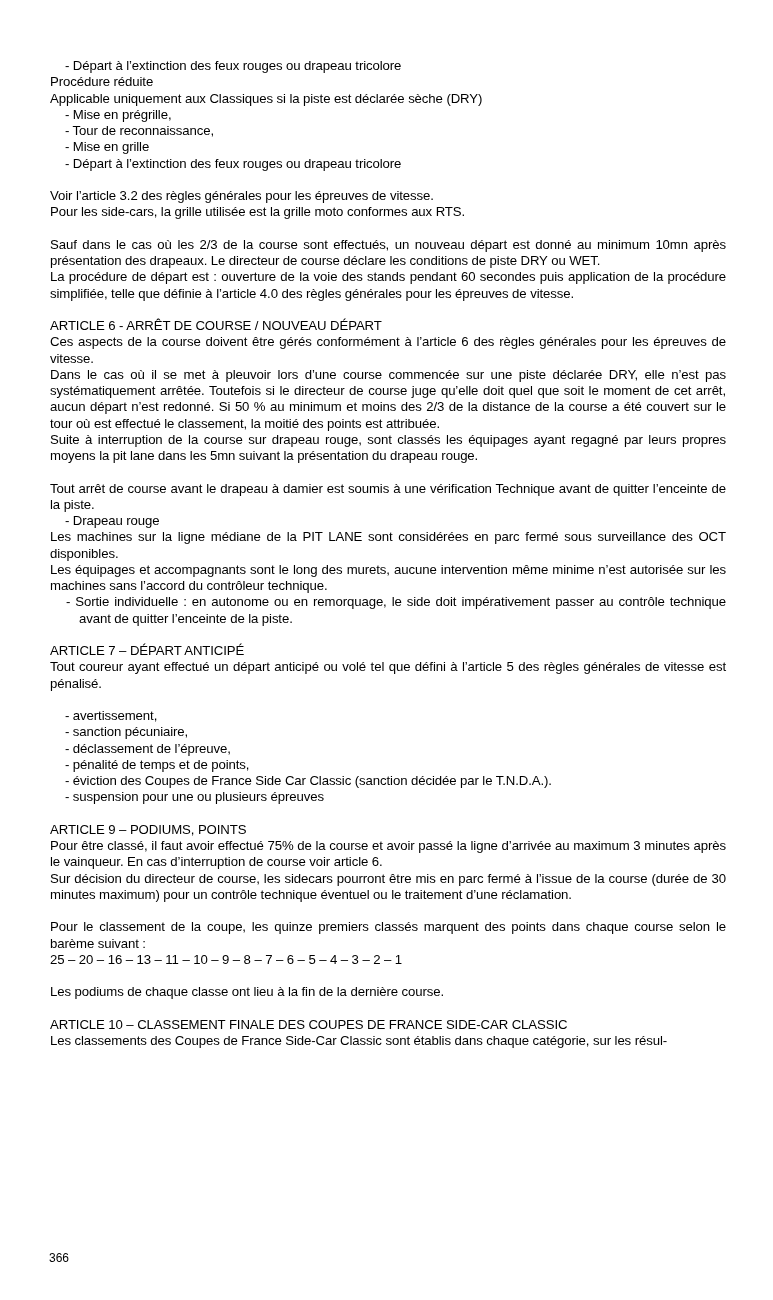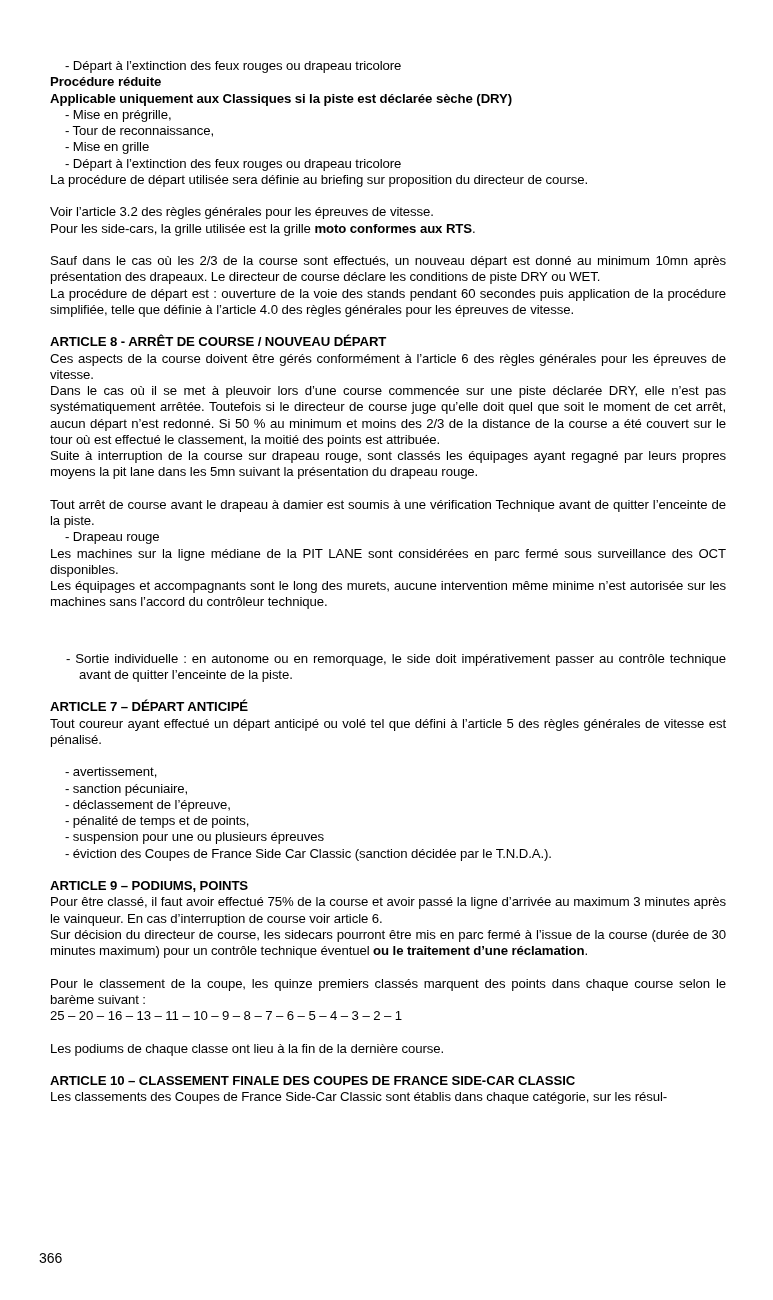--- a/index.html
+++ b/index.html
@@ -36,7 +36,7 @@
     margin-top: 40px;
   }
   .blk.gap { height: 16.25px; }
-  .blk b { font-weight: bold; }
+  .blk b { font-weight: normal; }
   .pagenum {
     position: absolute;
     left: 39px;

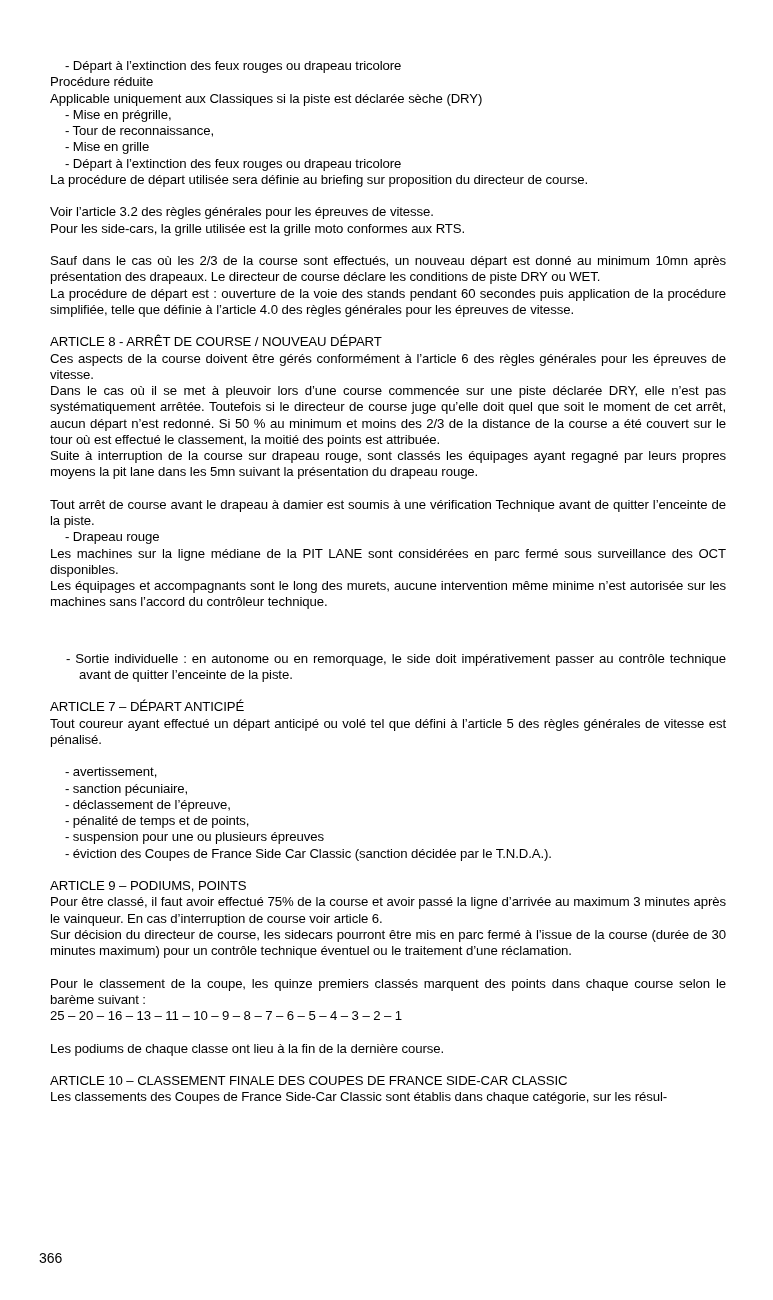--- a/index.html
+++ b/index.html
@@ -58,7 +58,6 @@
       <div class="blk li"><span>- Tour de reconnaissance,</span></div>
       <div class="blk li"><span>- Mise en grille</span></div>
       <div class="blk li"><span>- Départ à l’extinction des feux rouges ou drapeau tricolore</span></div>
-      <div class="blk p"><span>La procédure de départ utilisée sera définie au briefing sur proposition du directeur de course.</span></div>
       <div class="blk gap"></div>
       <div class="blk p"><span>Voir l’article 3.2 des règles générales pour les épreuves de vitesse.</span></div>
       <div class="blk p"><span>Pour les side-cars, la grille utilisée est la grille </span><b>moto conformes aux RTS</b><span>.</span></div>

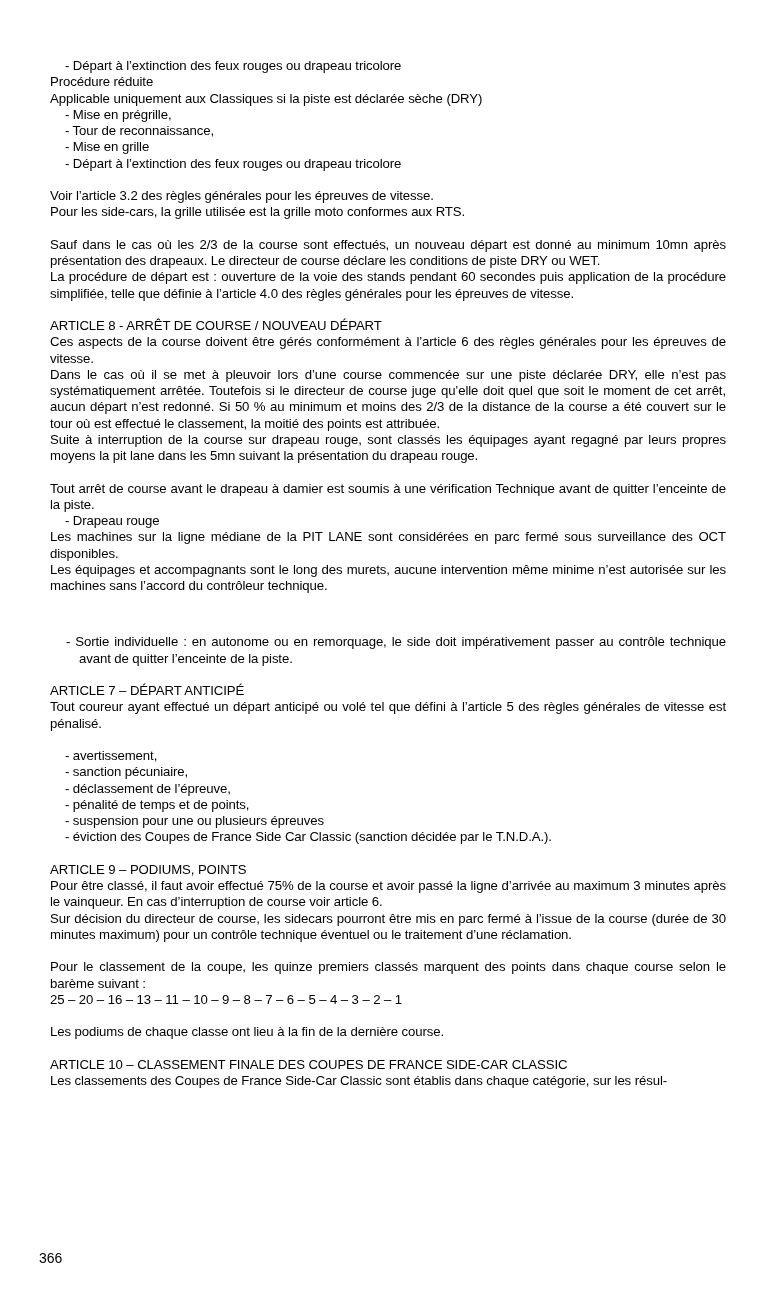--- a/index.html
+++ b/index.html
@@ -65,7 +65,7 @@
       <div class="blk p"><span>Sauf dans le cas où les 2/3 de la course sont effectués, un nouveau départ est donné au minimum 10mn après présentation des drapeaux. Le directeur de course déclare les conditions de piste DRY ou WET.</span></div>
       <div class="blk p"><span>La procédure de départ est : ouverture de la voie des stands pendant 60 secondes puis application de la procédure simplifiée, telle que définie à l’article 4.0 des règles générales pour les épreuves de vitesse.</span></div>
       <div class="blk gap"></div>
-      <div class="blk h"><b>ARTICLE 8 - ARRÊT DE COURSE / NOUVEAU DÉPART</b></div>
+      <div class="blk h"><b>ARTICLE 6 - ARRÊT DE COURSE / NOUVEAU DÉPART</b></div>
       <div class="blk p"><span>Ces aspects de la course doivent être gérés conformément à l’article 6 des règles générales pour les épreuves de vitesse.</span></div>
       <div class="blk p"><span>Dans le cas où il se met à pleuvoir lors d’une course commencée sur une piste déclarée DRY, elle n’est pas systématiquement arrêtée. Toutefois si le directeur de course juge qu’elle doit quel que soit le moment de cet arrêt, aucun départ n’est redonné. Si 50 % au minimum et moins des 2/3 de la distance de la course a été couvert sur le tour où est effectué le classement, la moitié des points est attribuée.</span></div>
       <div class="blk p"><span>Suite à interruption de la course sur drapeau rouge, sont classés les équipages ayant regagné par leurs propres moyens la pit lane dans les 5mn suivant la présentation du drapeau rouge.</span></div>

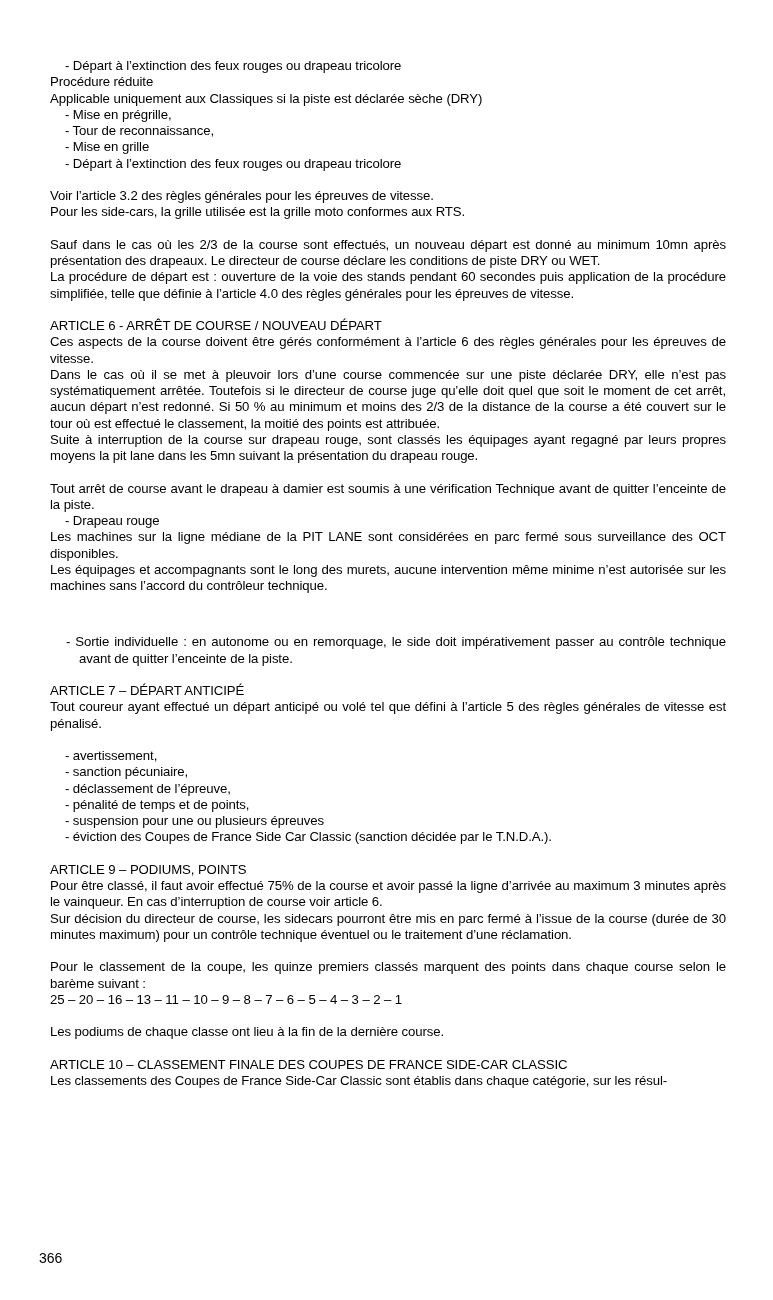--- a/index.html
+++ b/index.html
@@ -33,7 +33,6 @@
     padding-left: 29px;
     text-indent: -13px;
     text-align: justify;
-    margin-top: 40px;
   }
   .blk.gap { height: 16.25px; }
   .blk b { font-weight: normal; }

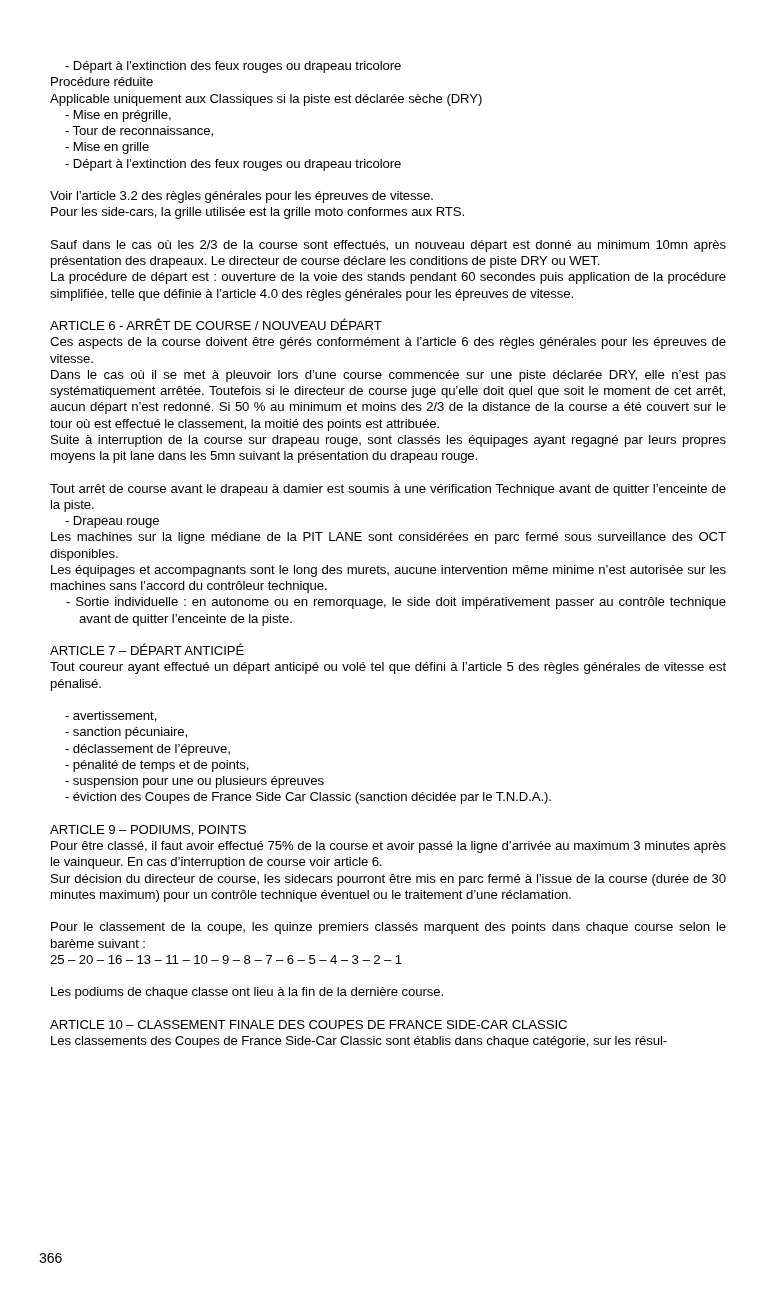--- a/index.html
+++ b/index.html
@@ -82,8 +82,8 @@
       <div class="blk li"><span>- sanction pécuniaire,</span></div>
       <div class="blk li"><span>- déclassement de l’épreuve,</span></div>
       <div class="blk li"><span>- pénalité de temps et de points,</span></div>
+      <div class="blk li"><span>- éviction des Coupes de France Side Car Classic (sanction décidée par le T.N.D.A.).</span></div>
       <div class="blk li"><span>- suspension pour une ou plusieurs épreuves</span></div>
-      <div class="blk li"><span>- éviction des Coupes de France Side Car Classic (sanction décidée par le T.N.D.A.).</span></div>
       <div class="blk gap"></div>
       <div class="blk h"><b>ARTICLE 9 – PODIUMS, POINTS</b></div>
       <div class="blk p"><span>Pour être classé, il faut avoir effectué 75% de la course et avoir passé la ligne d’arrivée au maximum 3 minutes après le vainqueur. En cas d’interruption de course voir article 6.</span></div>

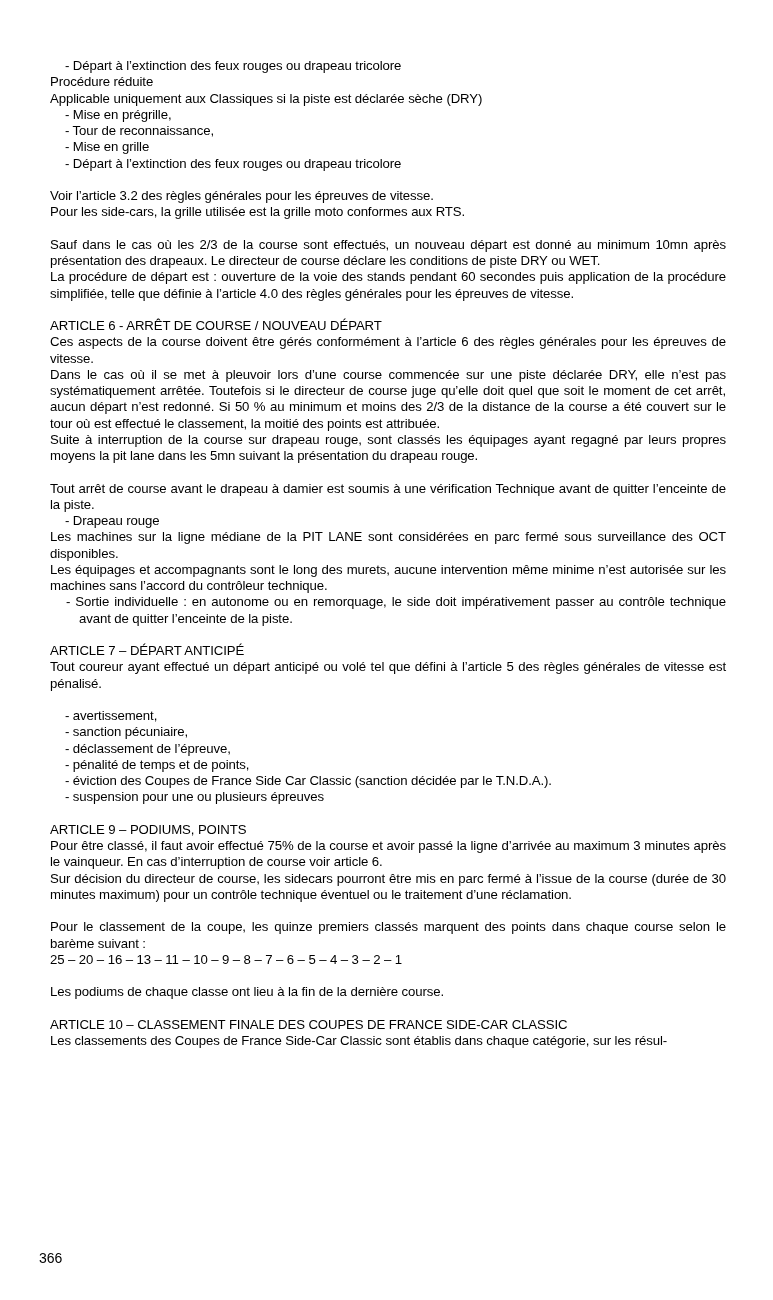--- a/index.html
+++ b/index.html
@@ -38,9 +38,9 @@
   .blk b { font-weight: normal; }
   .pagenum {
     position: absolute;
-    left: 39px;
+    left: 49px;
     top: 1249px;
-    font-size: 14px;
+    font-size: 12px;
     line-height: 18px;
     letter-spacing: 0;
   }

